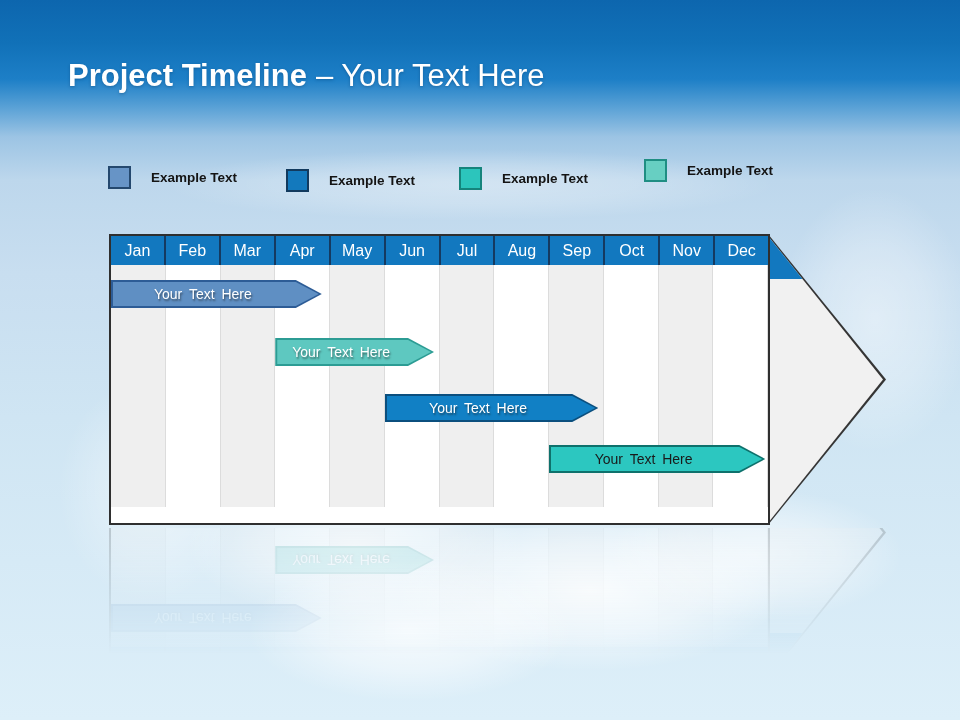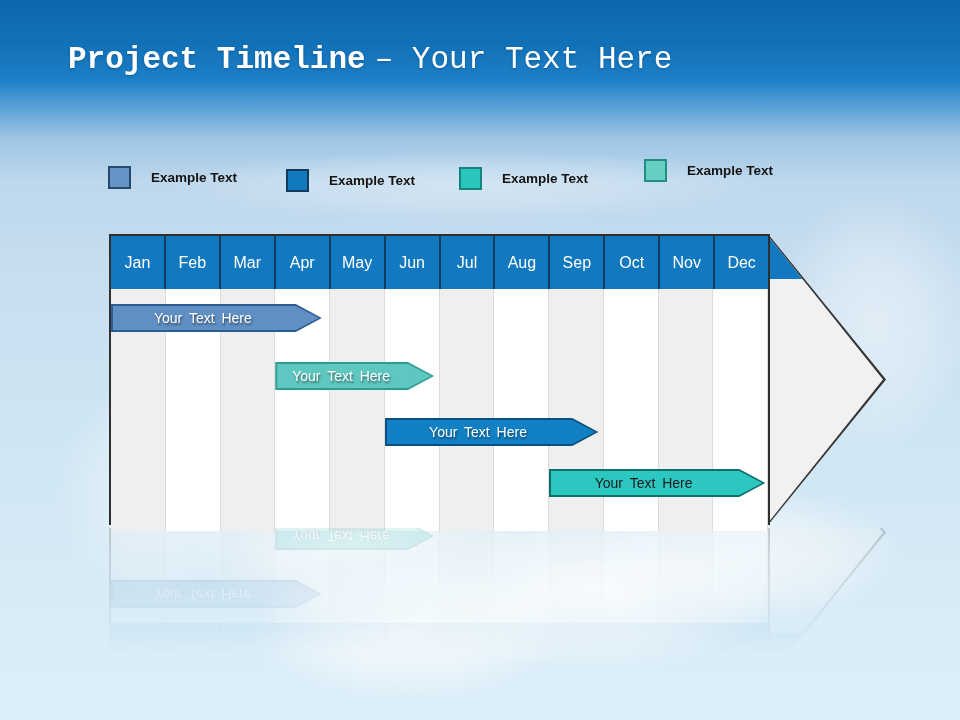--- a/index.html
+++ b/index.html
@@ -13,8 +13,8 @@
   }
   .cloud{position:absolute; pointer-events:none;
     background:radial-gradient(ellipse at center, rgba(255,255,255,0.95) 0%, rgba(255,255,255,0.55) 40%, rgba(255,255,255,0) 72%);}
-  .title{position:absolute; left:68px; top:42px; color:#ffffff; font-size:31px;
-    text-shadow:0 1px 3px rgba(10,50,90,0.35); white-space:nowrap;font-family:Liberation Mono, monospace;}
+  .title{position:absolute; left:68px; top:58px; color:#ffffff; font-size:31px;
+    text-shadow:0 1px 3px rgba(10,50,90,0.35); white-space:nowrap;}
   .title .bold{font-weight:700;}
   .title .rest{font-weight:400; margin-left:9px;}
 

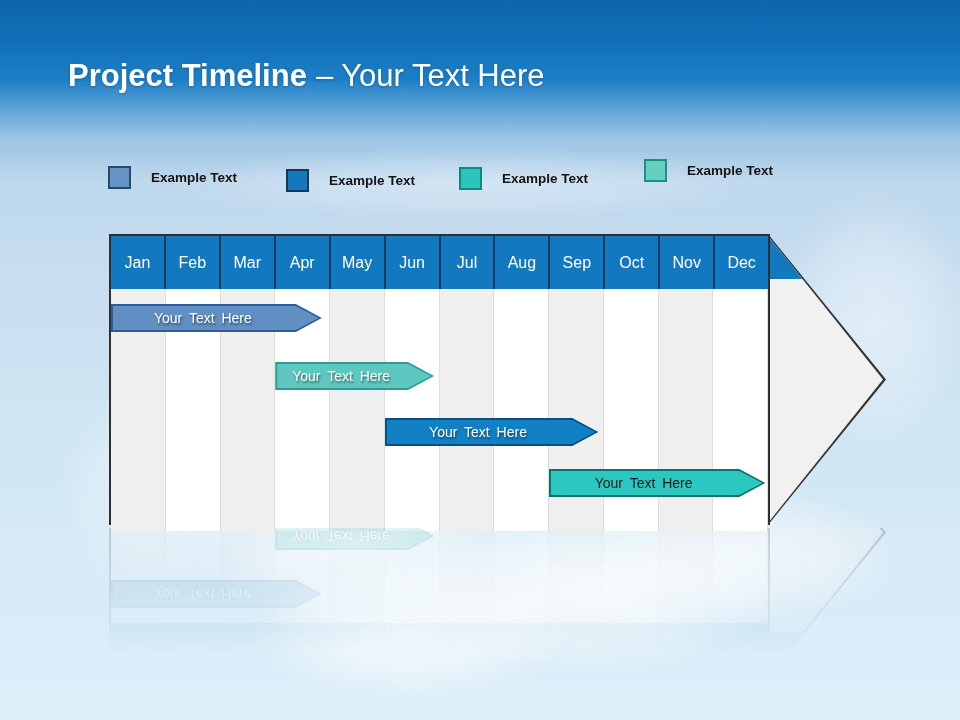--- a/index.html
+++ b/index.html
@@ -25,7 +25,7 @@
   .timeline{position:absolute; left:109px; top:234px; width:777px; height:291px;}
   .tl-table{position:absolute; left:0; top:0; width:661px; height:291px;
     border:2px solid #2f2f2f; box-sizing:border-box; background:#ffffff;}
-  .tl-header{height:53px; display:flex;}
+  .tl-header{height:29px; display:flex;}
   .tl-cell{flex:1 1 0; background:#1278bf; border-right:2px solid #153a60;
     color:#ffffff; font-size:16px; display:flex; align-items:center; justify-content:center;}
   .tl-cell:last-child{border-right:none;}

